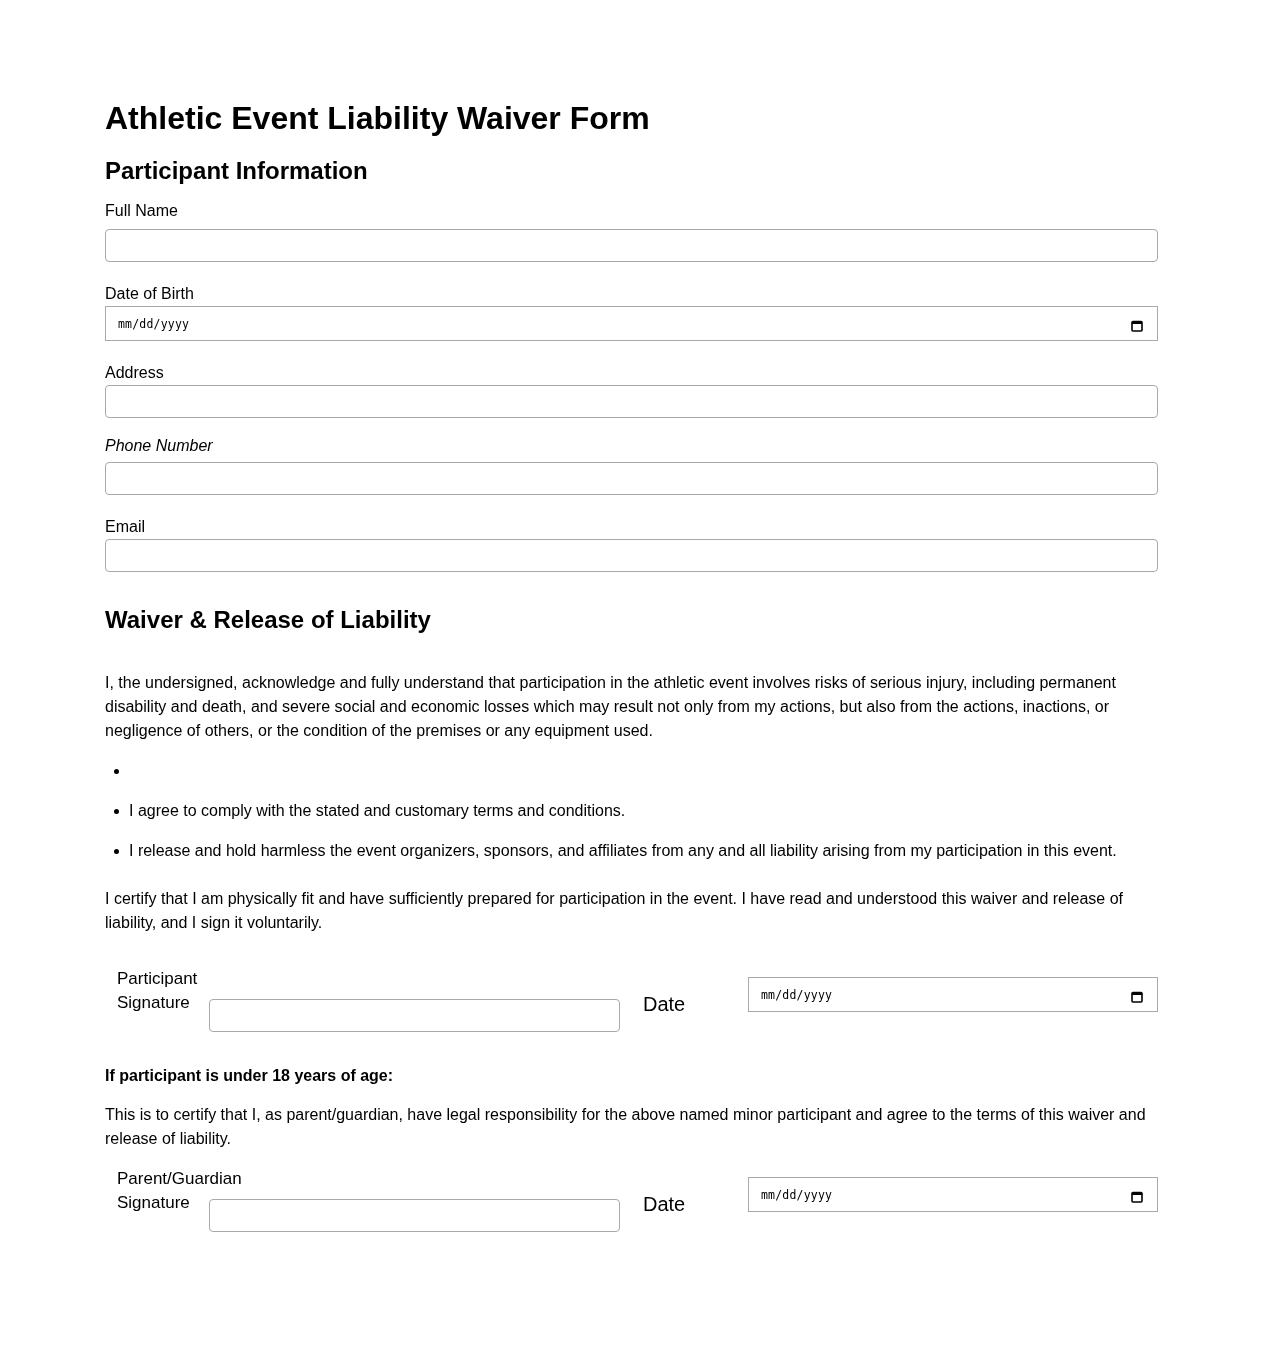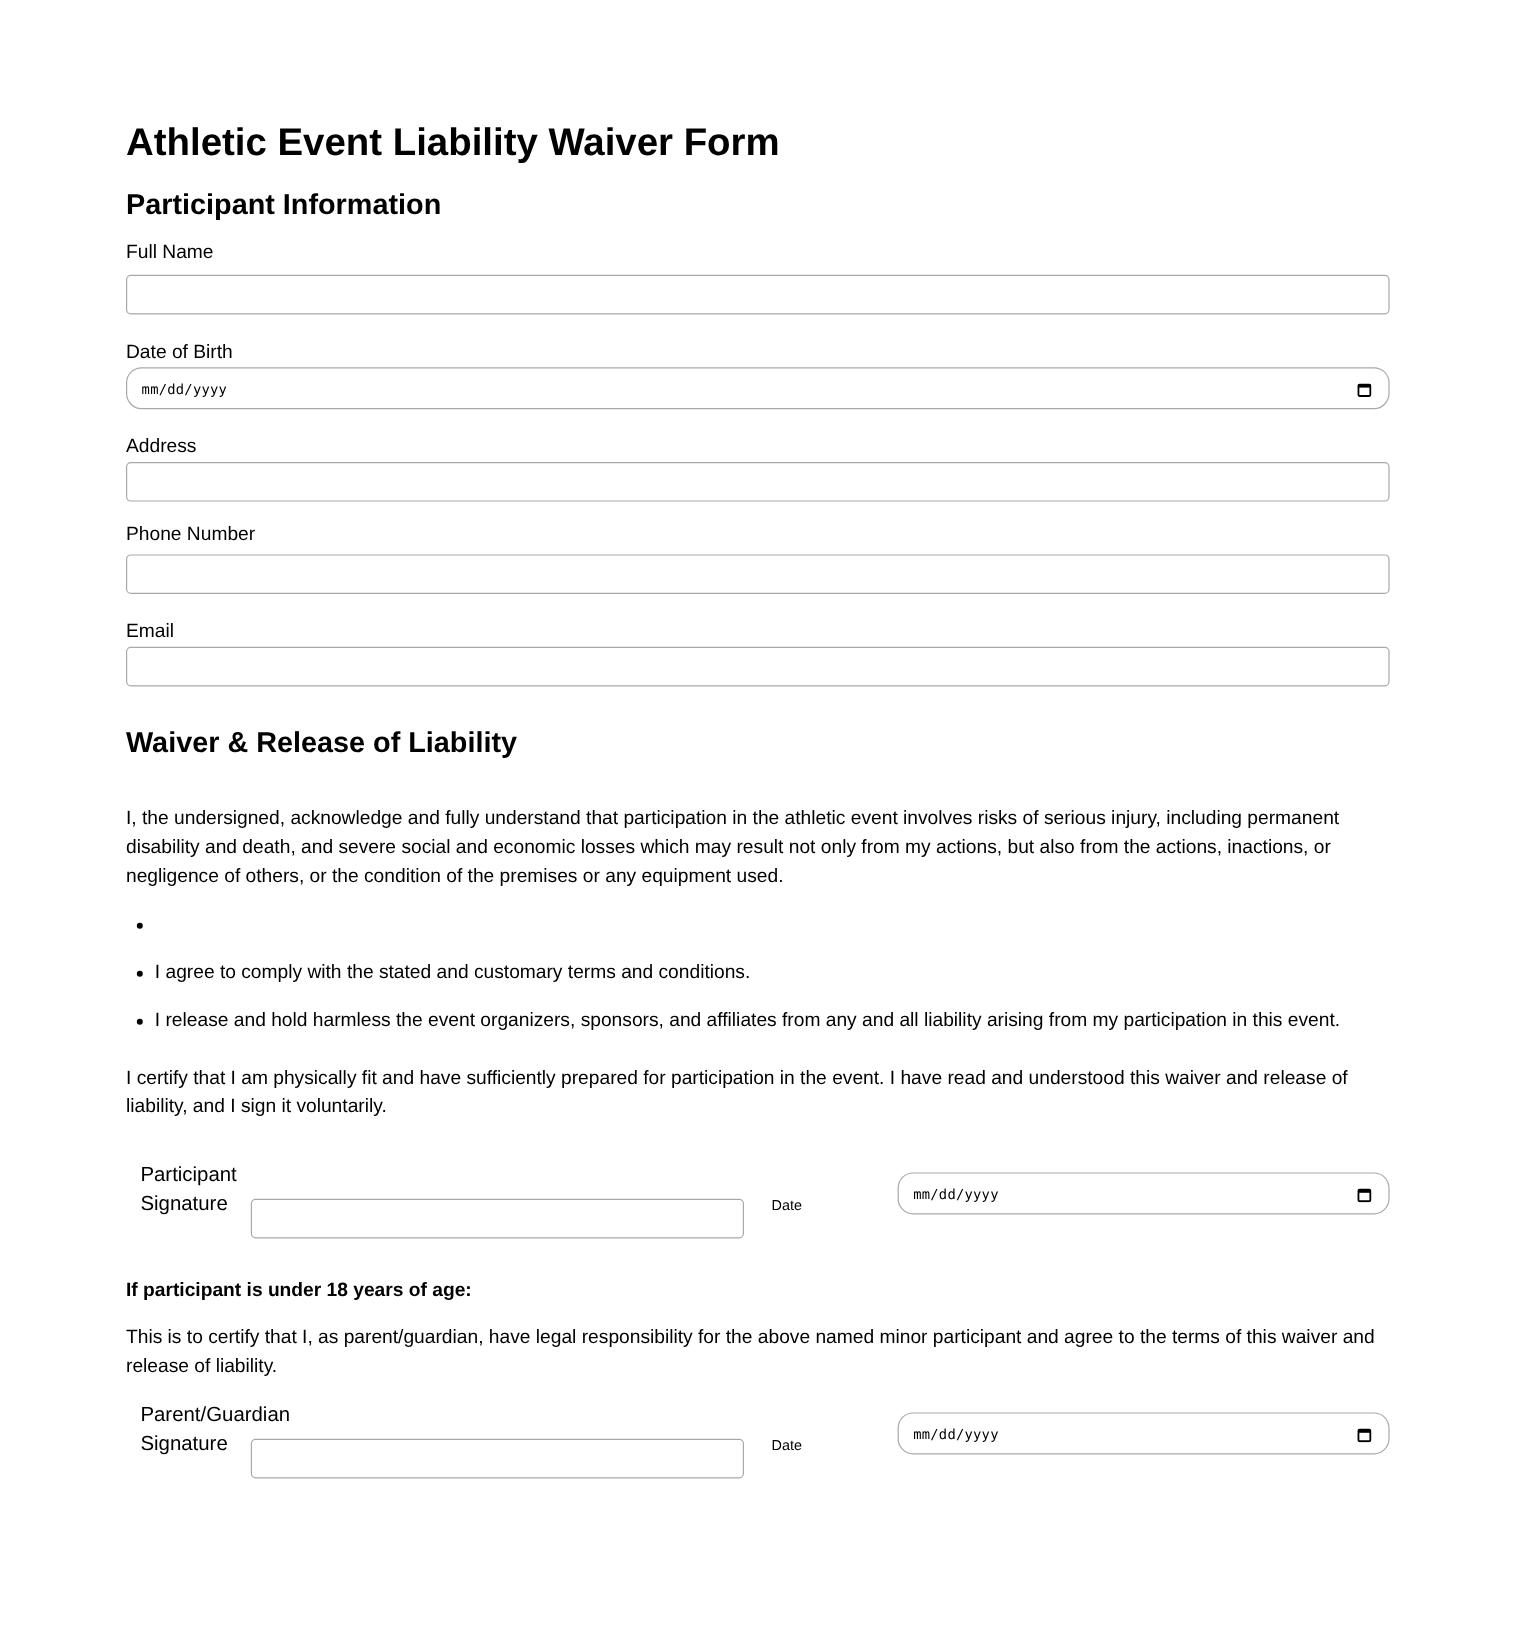--- a/index.html
+++ b/index.html
@@ -42,7 +42,7 @@
   .date-input {
     position: absolute;
     height: 35px;
-    border: 1px solid #a9a9a9; border-radius: 13px;
+    border: 1px solid #a9a9a9; border-radius: 0;
     background: #fff;
     display: flex; align-items: center; justify-content: space-between;
     padding: 0 14px 0 12px;

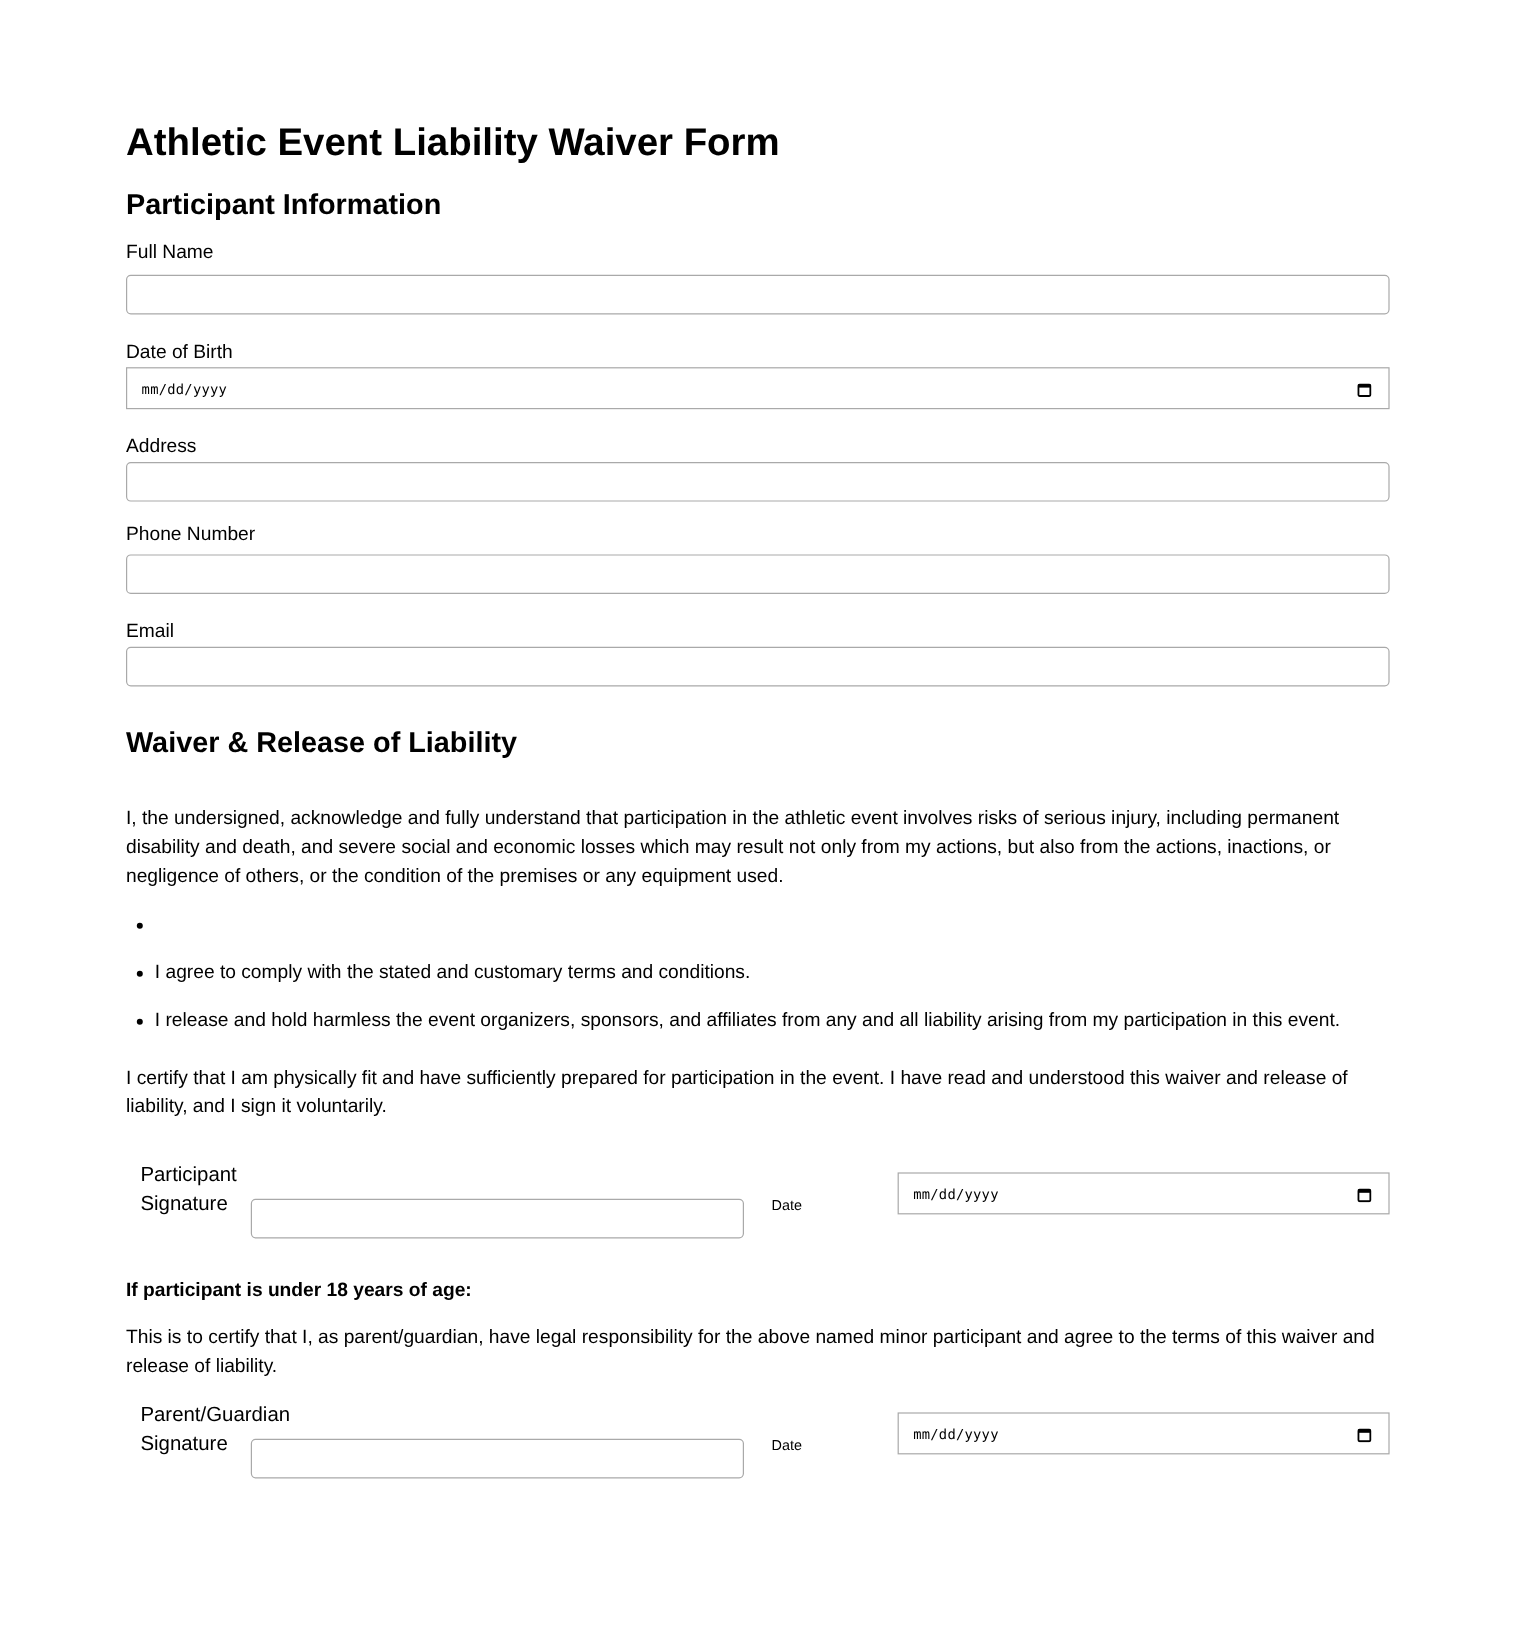--- a/index.html
+++ b/index.html
@@ -115,7 +115,7 @@
   <label class="field-label" style="top:363px;">Address</label>
   <input class="text-input" style="top: 385px;" type="text" value="">
 
-  <label class="field-label" style="top:436px;">Phone Number</label>
+  <label class="field-label" style="top:436px;font-style:italic;">Phone Number</label>
   <input class="text-input" style="top: 462px;" type="text" value="">
 
   <label class="field-label" style="top:517px;">Email</label>

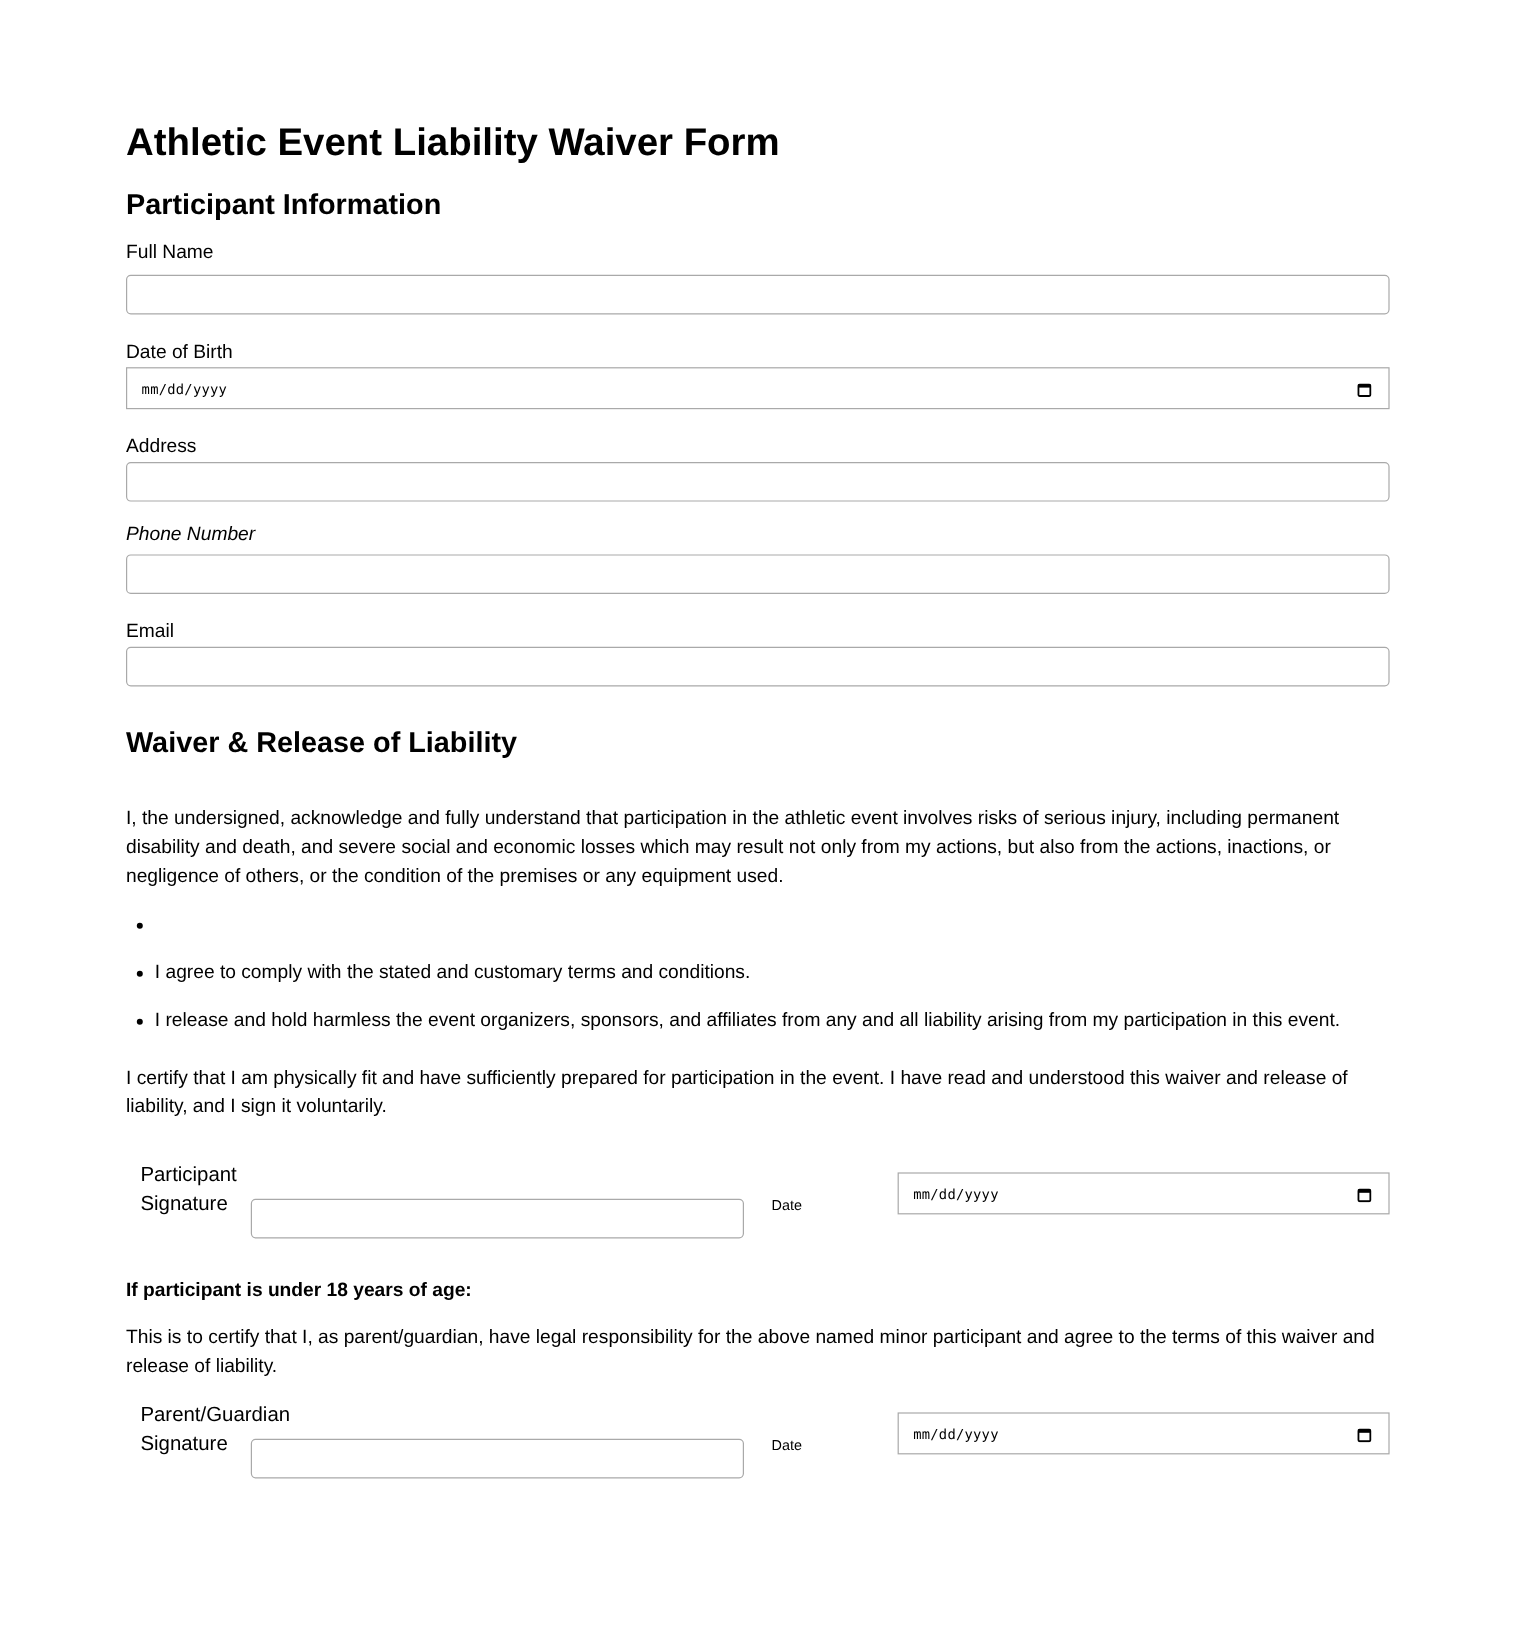--- a/index.html
+++ b/index.html
@@ -81,7 +81,7 @@
   }
   .date-word {
     position: absolute; left: 538px;
-    font-size: 12px; line-height: 20px;
+    font-size: 20px; line-height: 20px;
   }
   .minor-heading {
     position: absolute; left: 0;

